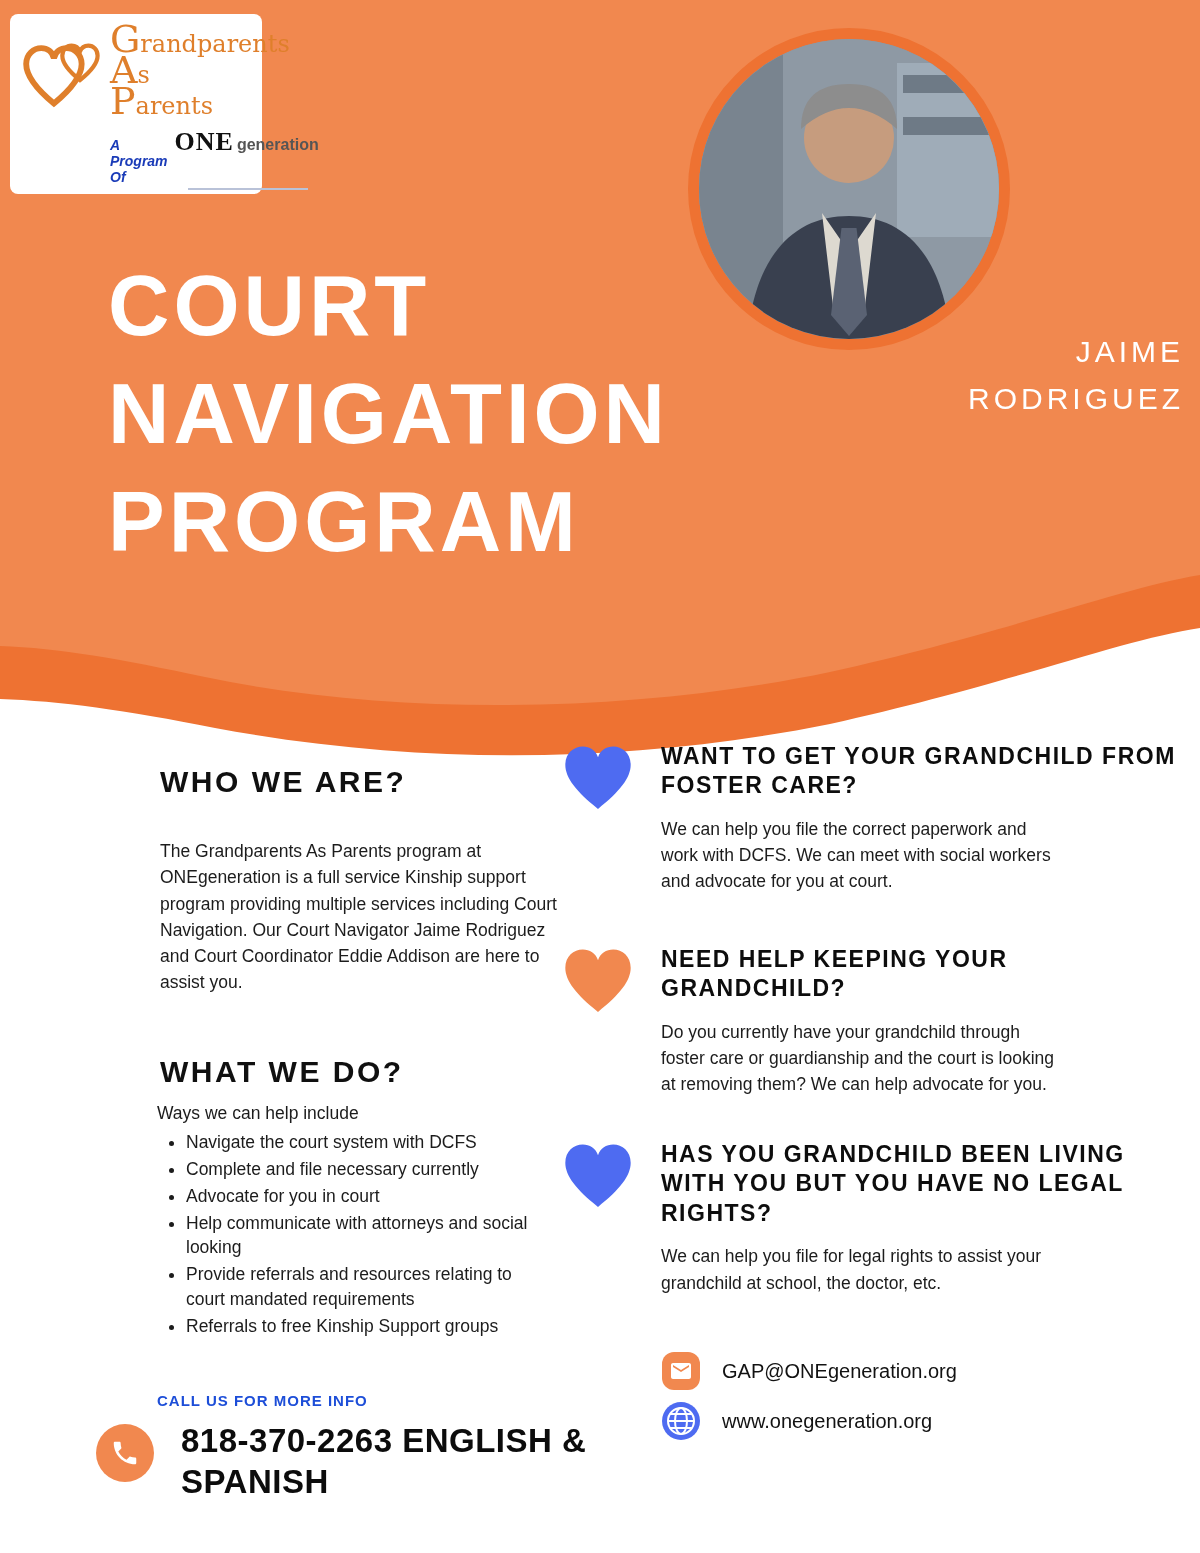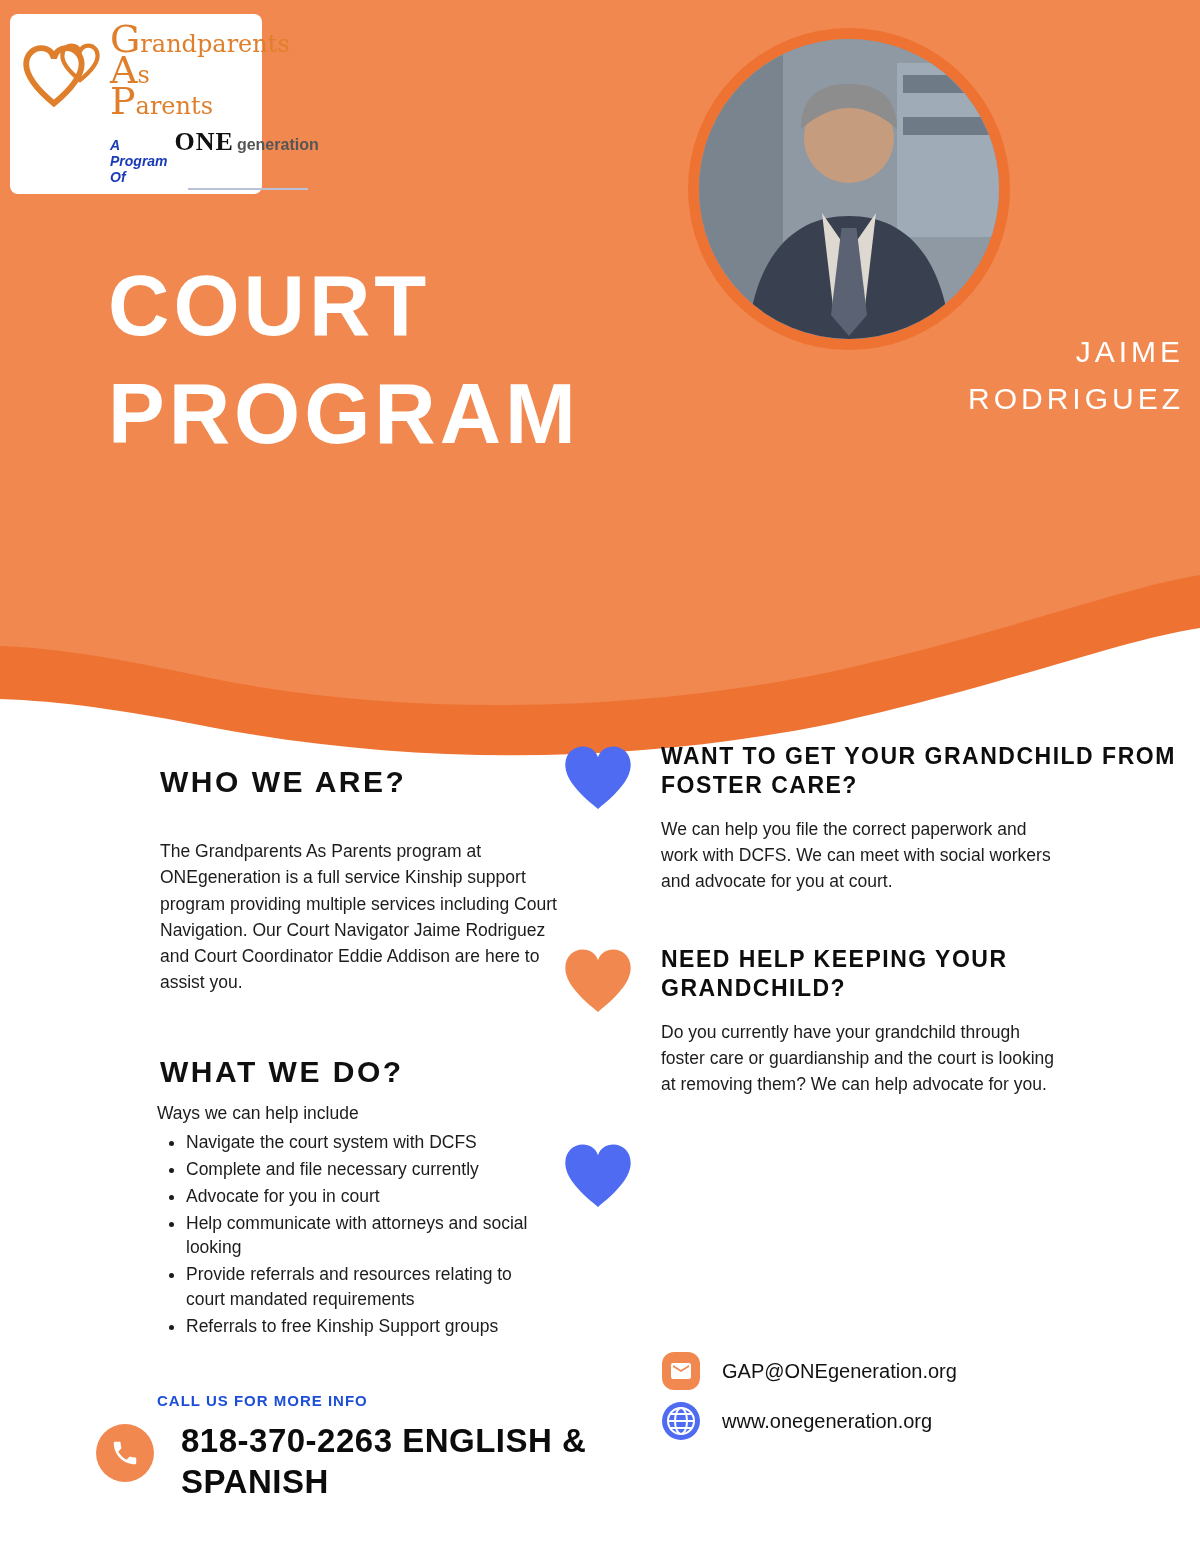--- a/index.html
+++ b/index.html
@@ -135,6 +135,7 @@
 
   <h1 class="title">
     <div>COURT</div>
+    <div>NAVIGATION</div>
     <div>PROGRAM</div>
   </h1>
 

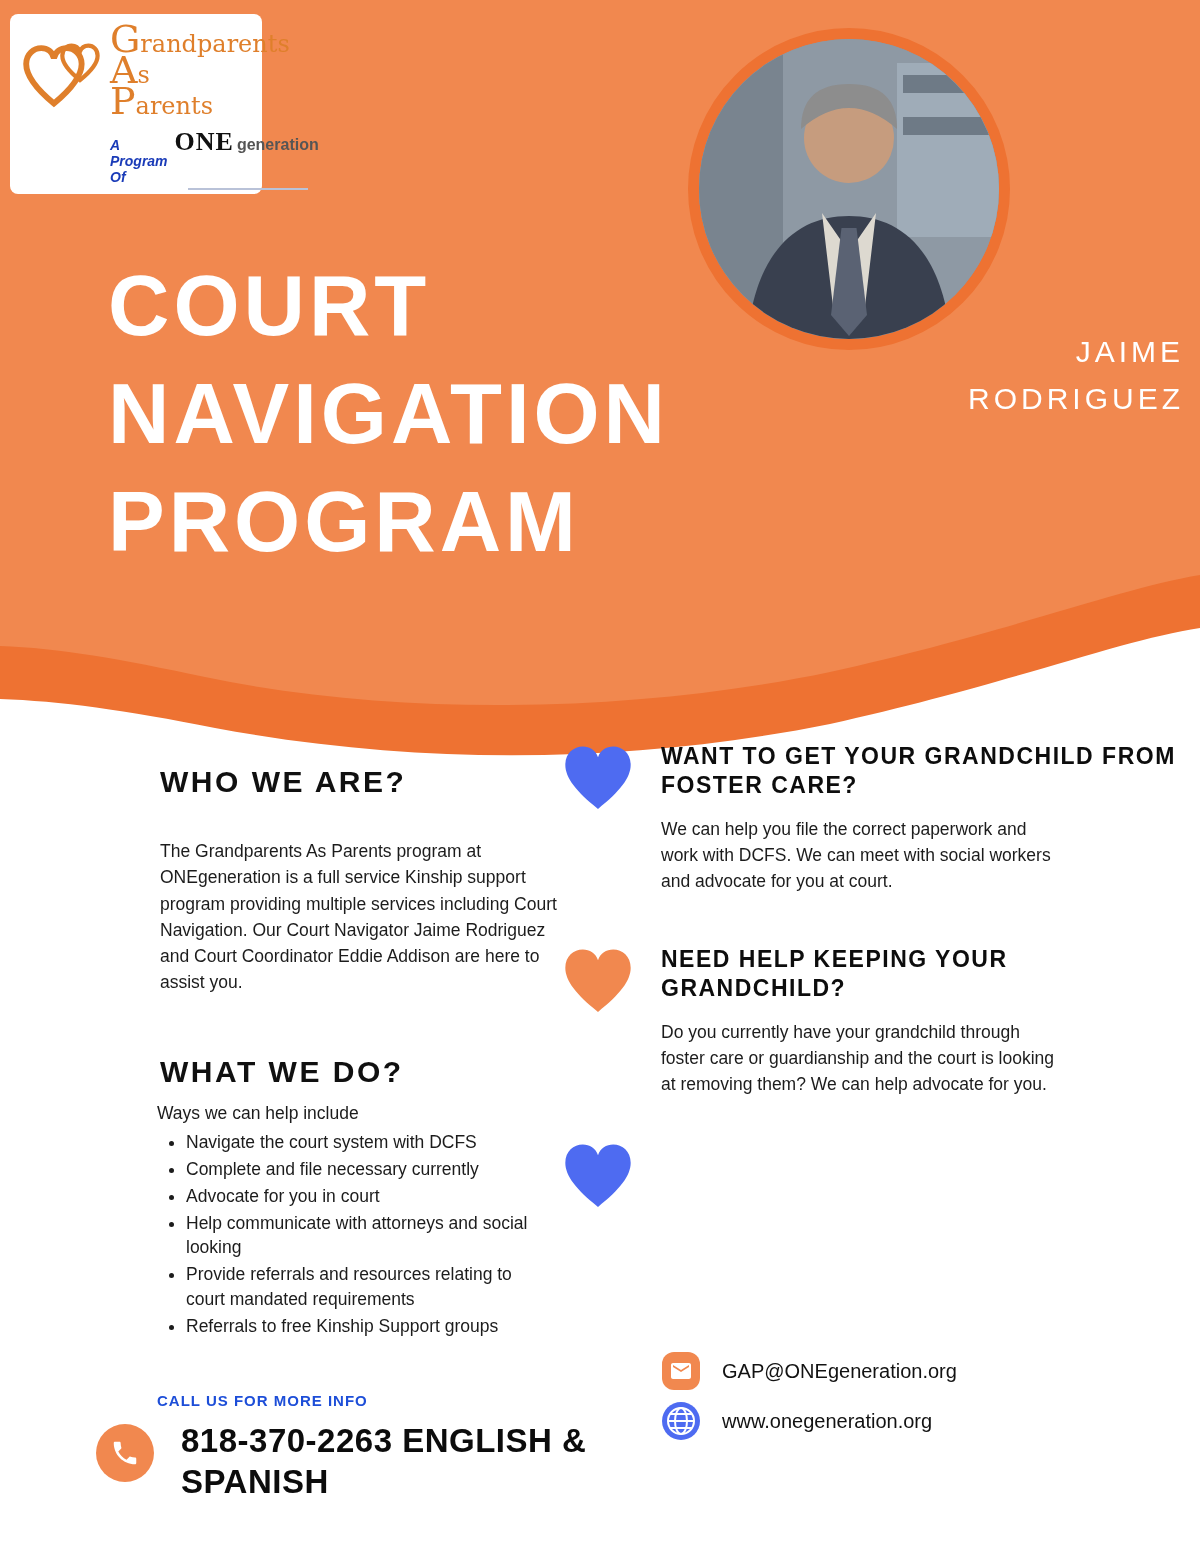--- a/index.html
+++ b/index.html
@@ -187,6 +187,10 @@
     <svg class="rheart" viewBox="0 0 100 92" aria-hidden="true">
       <path fill="var(--blue)" d="M50 88 C21 65 7 47 7 30 C7 15 18 6 30 6 C39 6 47 11 50 20 C53 11 61 6 70 6 C82 6 93 15 93 30 C93 47 79 65 50 88Z"></path>
     </svg>
+    <div class="rcontent">
+      <h3 class="rheading">HAS YOU GRANDCHILD BEEN LIVING WITH YOU BUT YOU HAVE NO LEGAL RIGHTS?</h3>
+      <p class="rbody">We can help you file for legal rights to assist your grandchild at school, the doctor, etc.</p>
+    </div>
   </div>
 
   <div class="contact-row contact-email">

